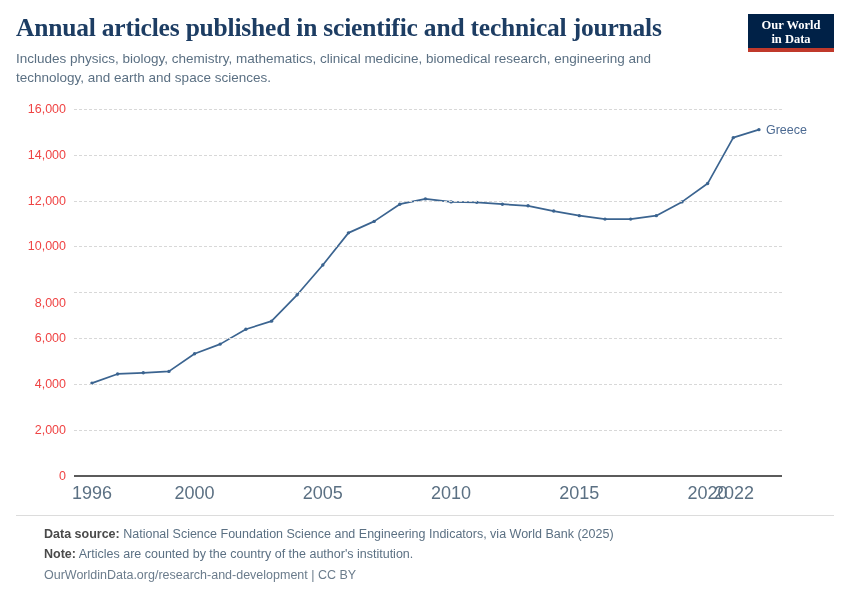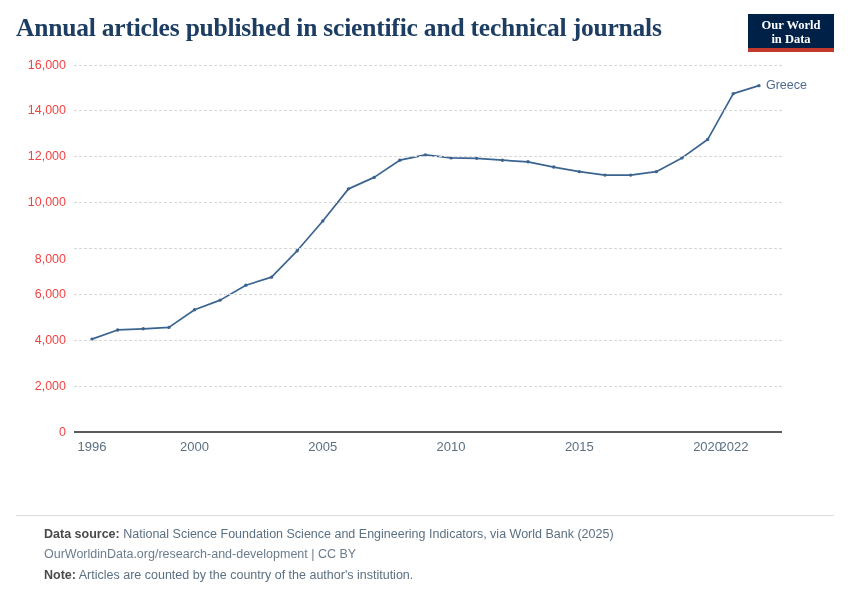--- a/index.html
+++ b/index.html
@@ -155,6 +155,7 @@
 
   <div class="header">
     <h1 class="title">Annual articles published in scientific and technical journals</h1>
+    <p class="subtitle">Includes physics, biology, chemistry, mathematics, clinical medicine, biomedical research, engineering and technology, and earth and space sciences.</p>
     <div class="owid-logo">
       <span>Our World</span>
       <span>in Data</span>

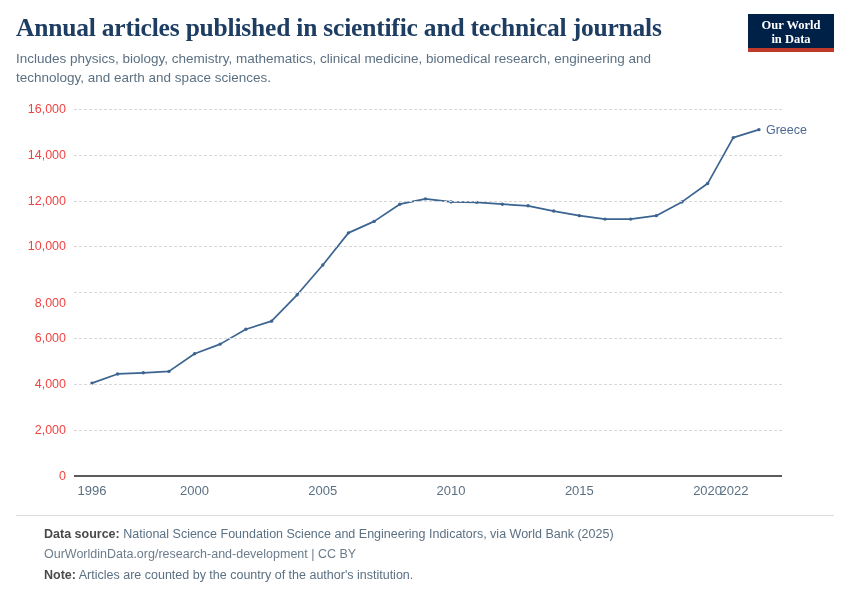--- a/index.html
+++ b/index.html
@@ -105,7 +105,7 @@
     position: absolute;
     top: calc(100% + 7px);
     transform: translateX(-50%);
-    font-size: 13px;
+    font-size: 18px;
     color: #5b7083;
     white-space: nowrap;
   }

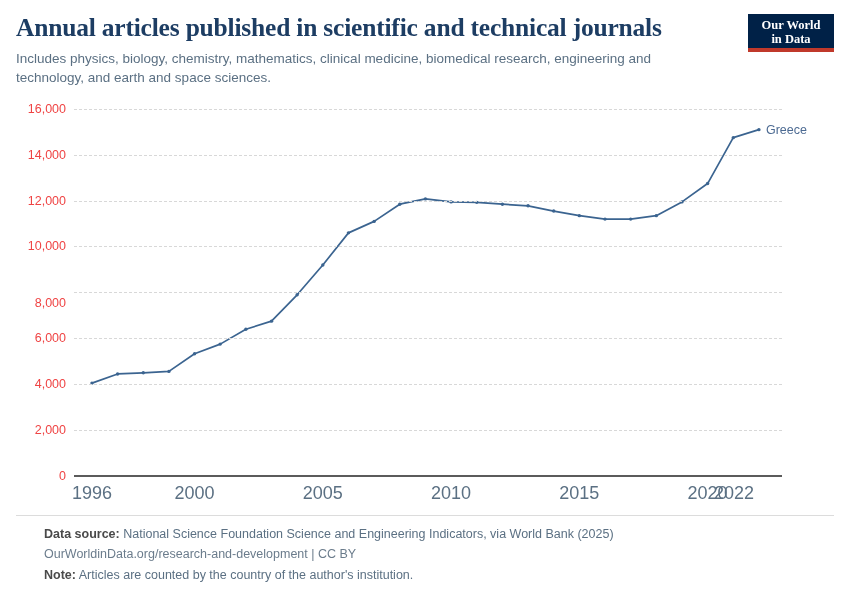--- a/index.html
+++ b/index.html
@@ -229,11 +229,11 @@
       <span class="lbl">Data source:</span>
       <span>National Science Foundation Science and Engineering Indicators, via World Bank (2025)</span>
     </div>
-    <div class="row license">OurWorldinData.org/research-and-development | CC BY</div>
     <div class="row">
       <span class="lbl">Note:</span>
       <span>Articles are counted by the country of the author's institution.</span>
     </div>
+    <div class="row license">OurWorldinData.org/research-and-development | CC BY</div>
   </div>
 
 </div>

